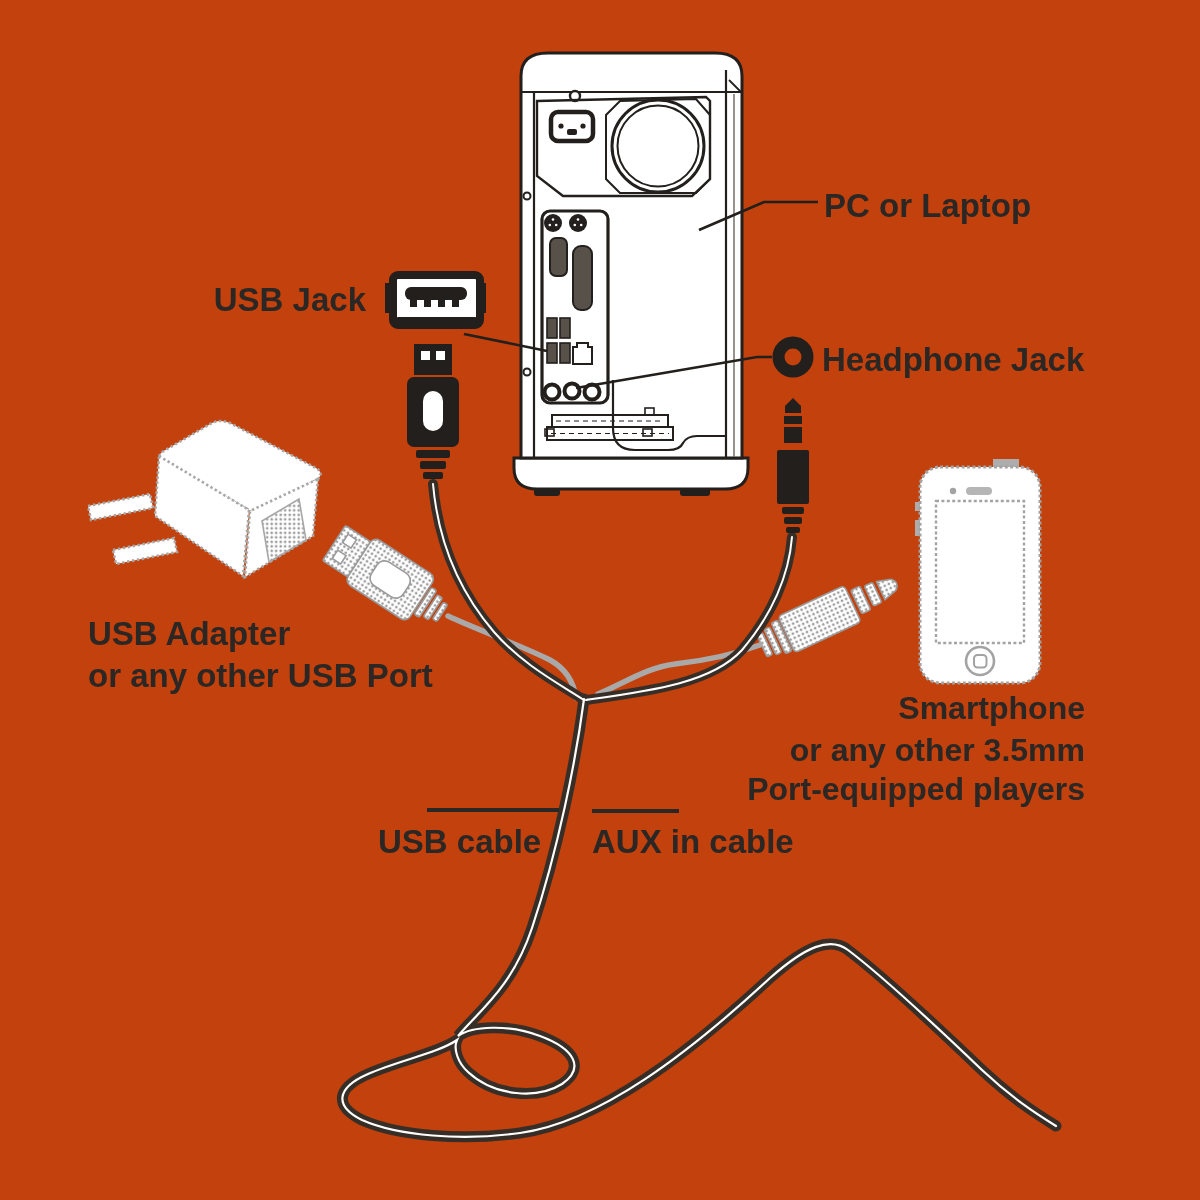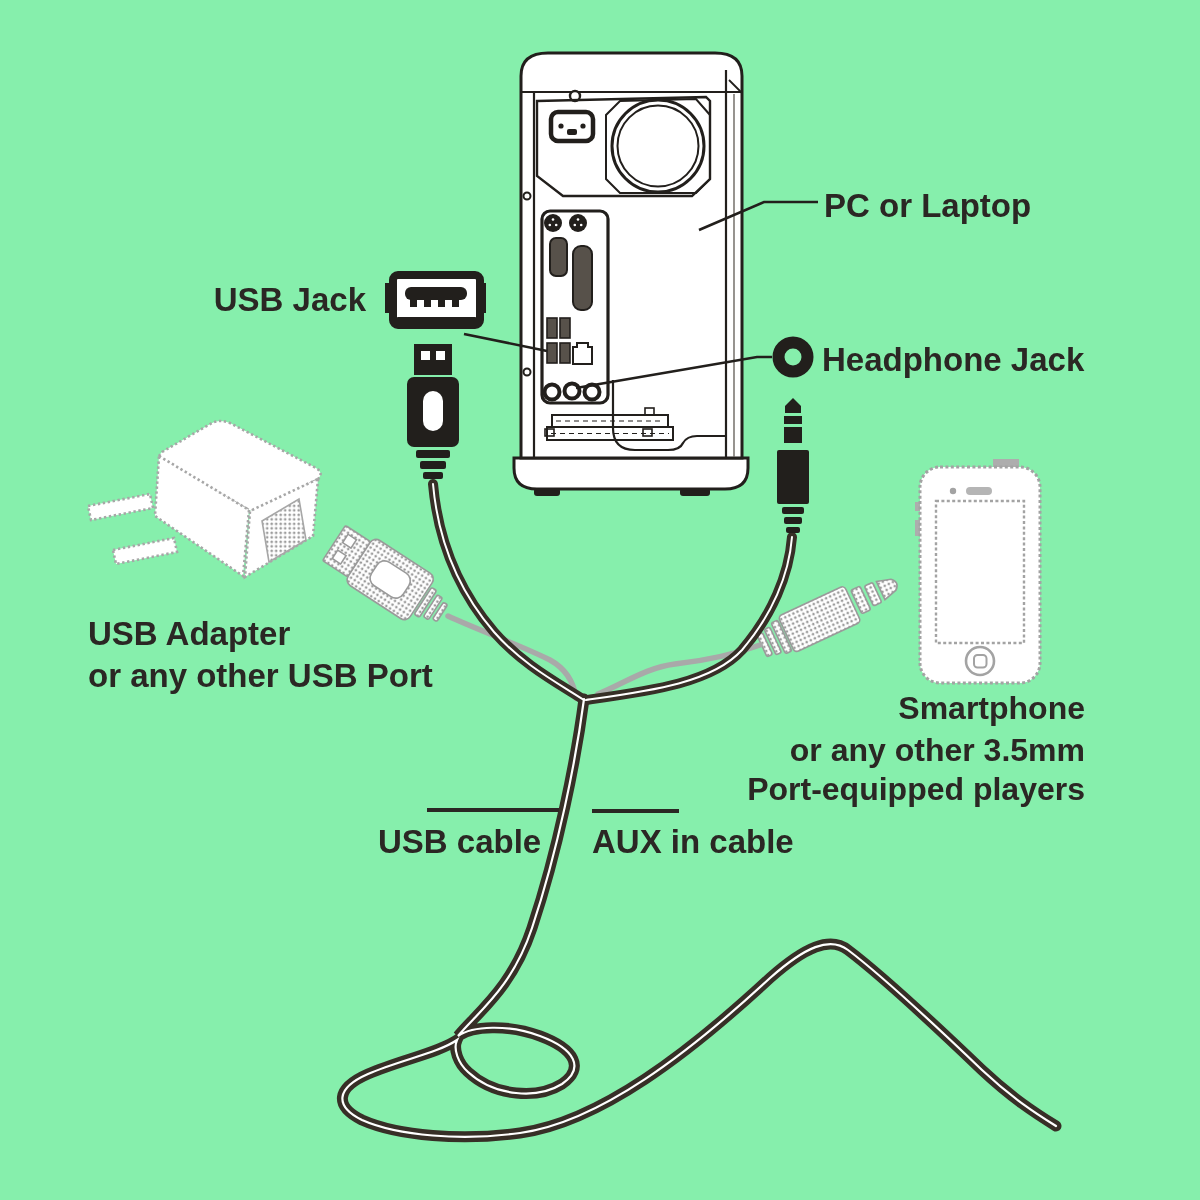--- a/index.html
+++ b/index.html
@@ -3,7 +3,7 @@
 <meta charset="utf-8">
 <style>
   html,body{margin:0;padding:0;background:#ffffff;}
-  .stage{position:relative;width:1200px;height:1200px;background:#86efac;overflow:hidden;
+  .stage{position:relative;width:1200px;height:1200px;background:#c2410c;overflow:hidden;
          font-family:"Liberation Sans",sans-serif;}
   svg{position:absolute;left:0;top:0;}
   text{font-family:"Liberation Sans",sans-serif;font-weight:bold;fill:#2b2724;}

